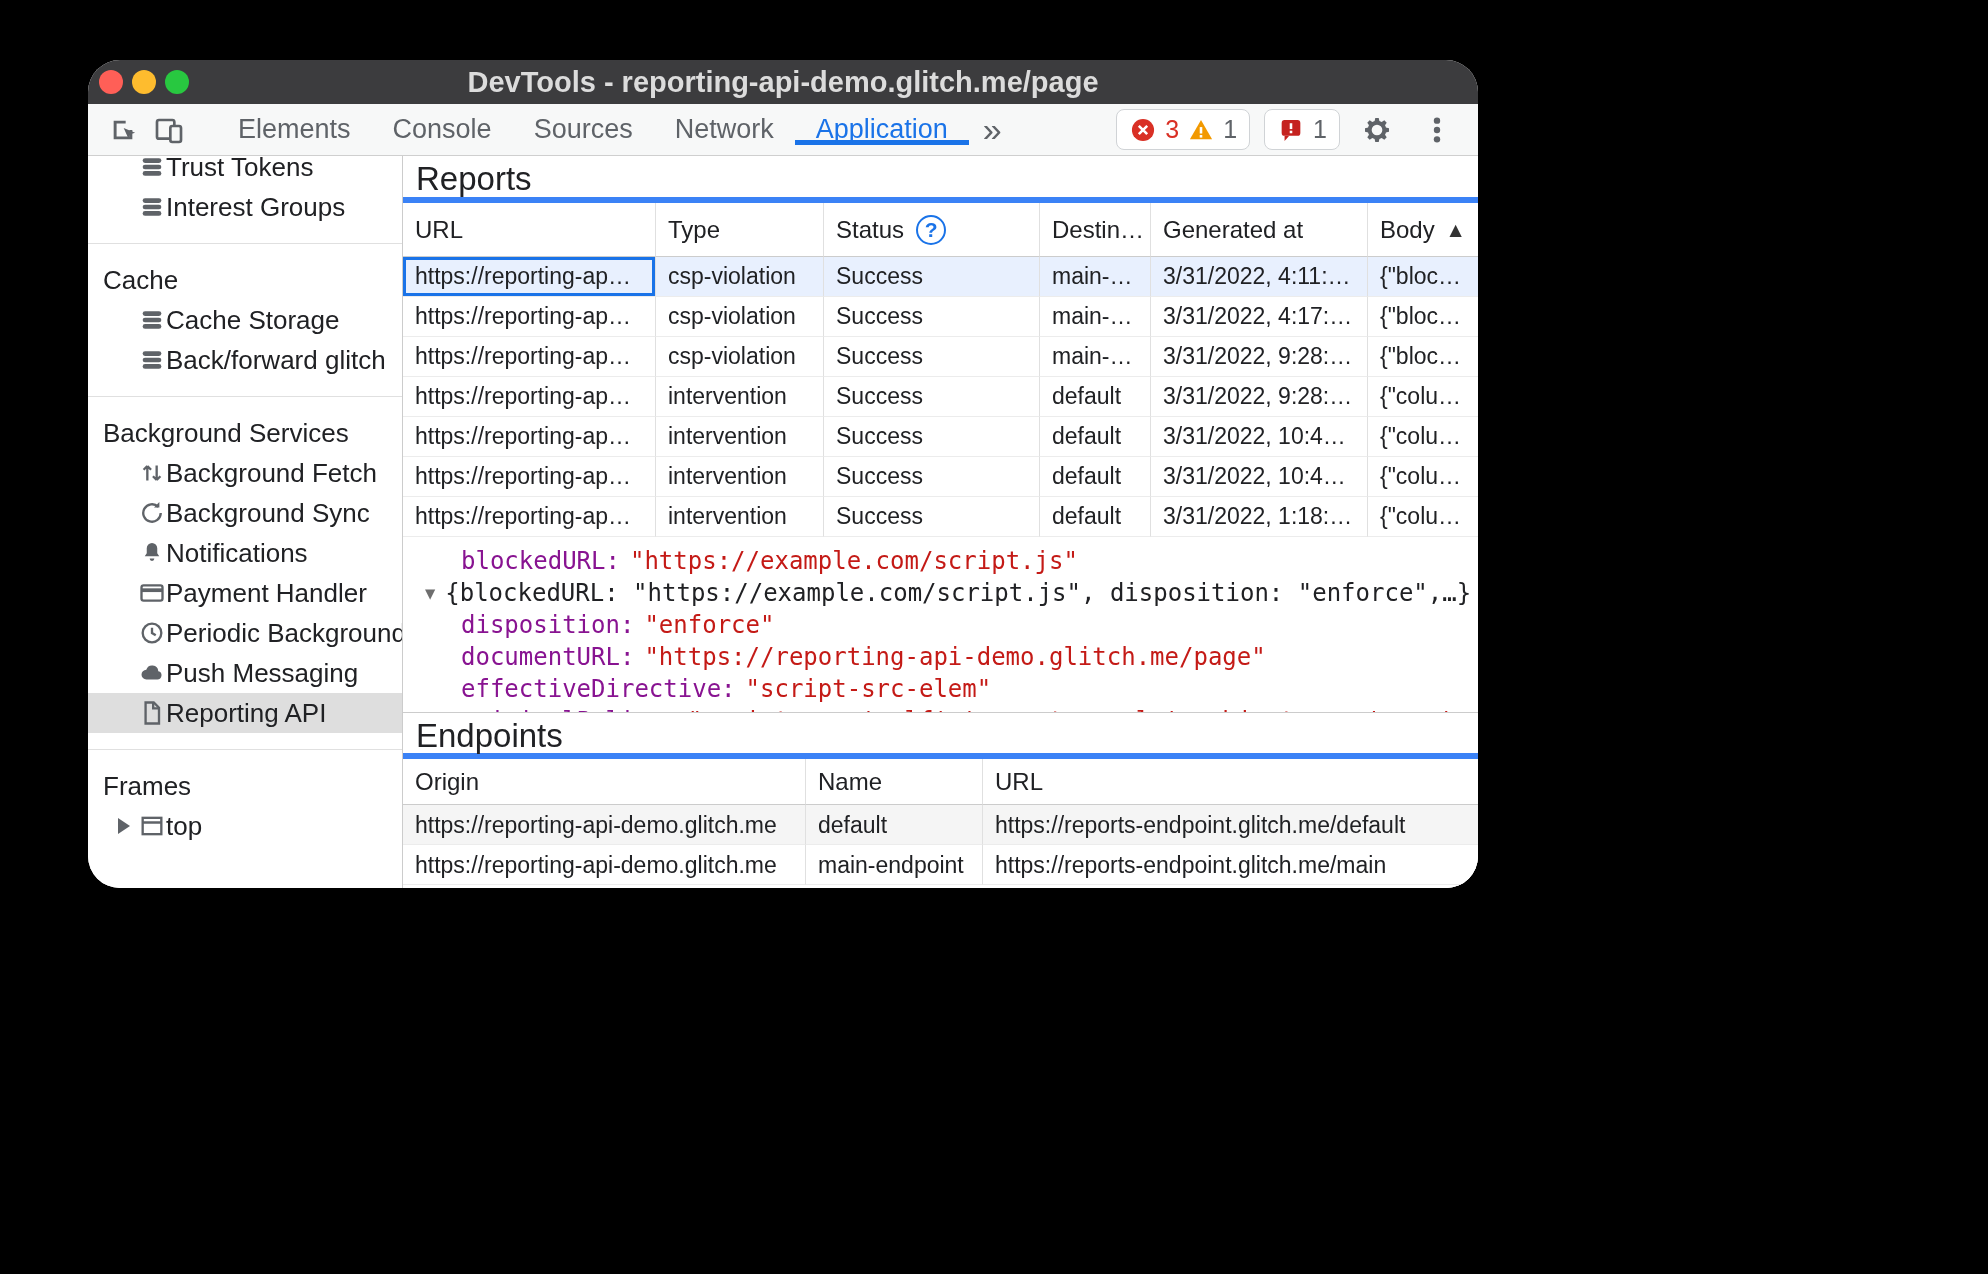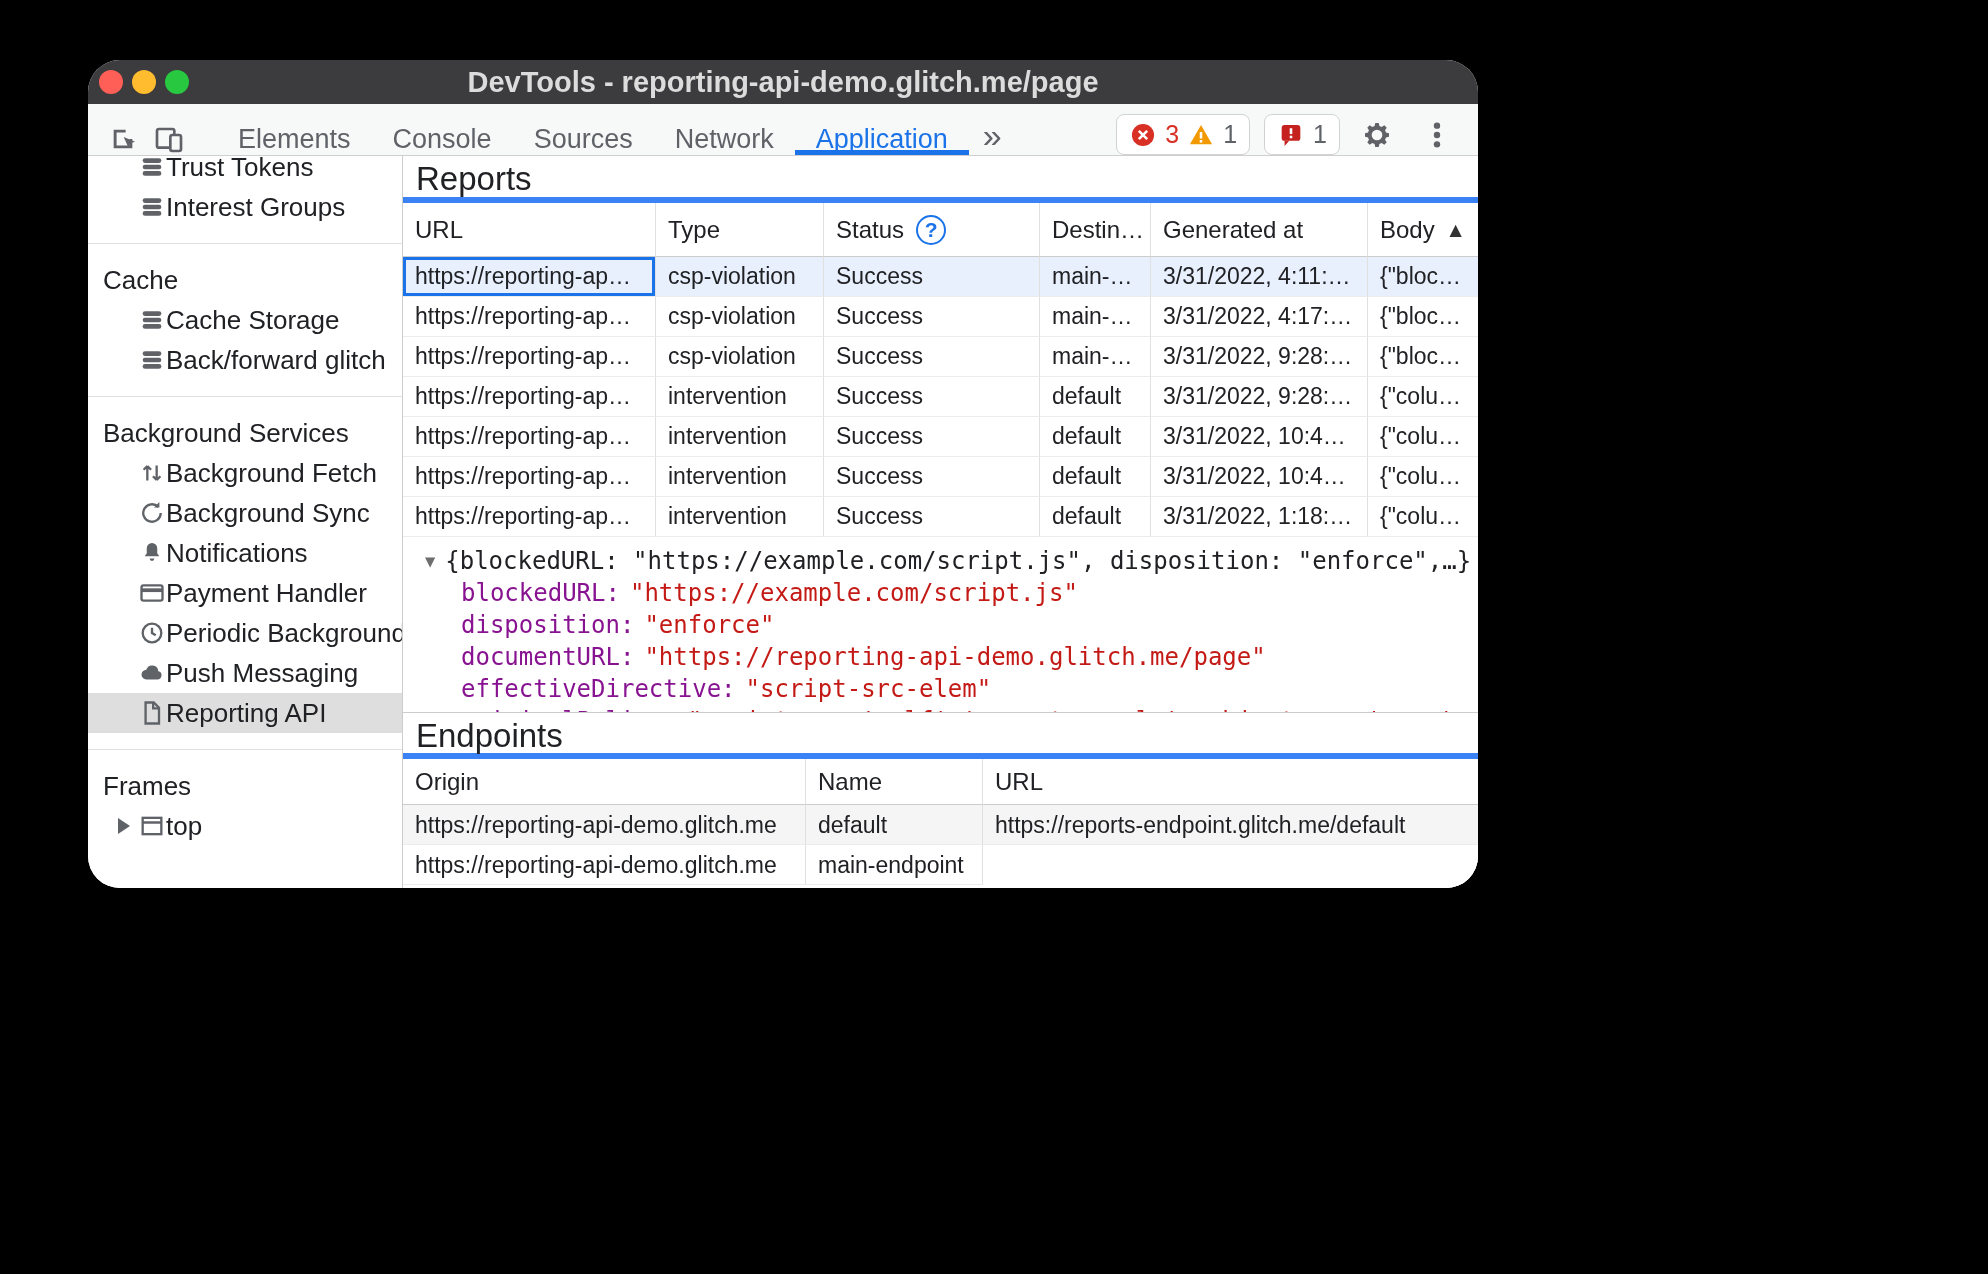--- a/index.html
+++ b/index.html
@@ -21,7 +21,7 @@
 
   
   .toolbar { height:52px; background:#f7f8f8; border-bottom:1px solid #cfcfcf;
-             display:flex; align-items:flex-end; padding-left:12px; }
+             display:flex; align-items:center; padding-left:12px; }
   .icon-btn { width:46px; display:flex; align-items:center; justify-content:center;
               background:none; border:none; }
   .icon-btn svg { width:32px; height:32px; }

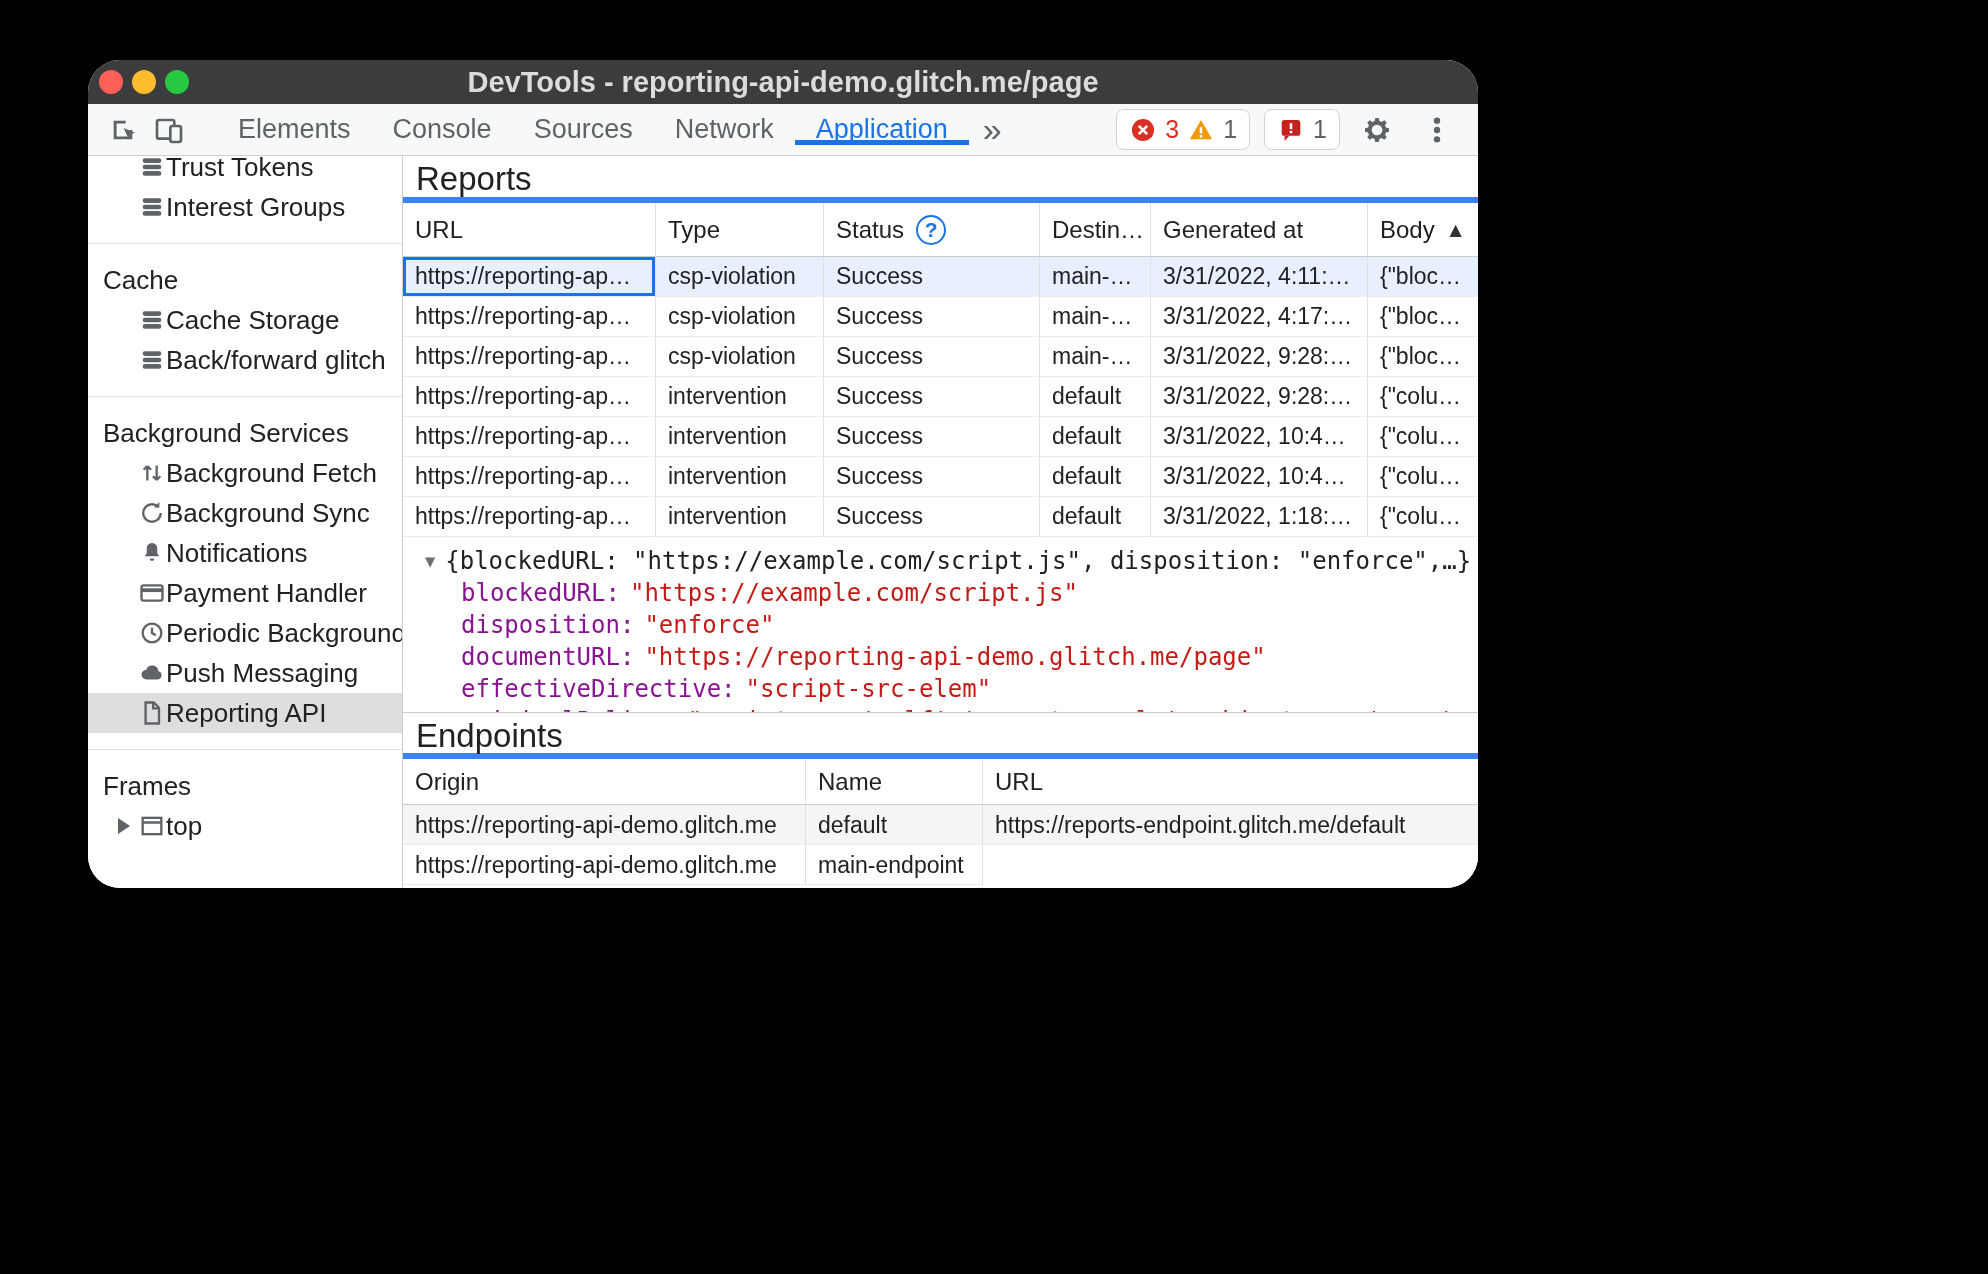--- a/index.html
+++ b/index.html
@@ -362,11 +362,11 @@
       </div>
 
       <div class="json-panel">
+        <div class="json-line prop">
+          <span class="k">blockedURL:</span><span class="v">"https://example.com/script.js"</span>
+        </div>
         <div class="json-line">
           <span class="tri">▼</span><span>{blockedURL: "https://example.com/script.js", disposition: "enforce",…}</span>
-        </div>
-        <div class="json-line prop">
-          <span class="k">blockedURL:</span><span class="v">"https://example.com/script.js"</span>
         </div>
         <div class="json-line prop">
           <span class="k">disposition:</span><span class="v">"enforce"</span>

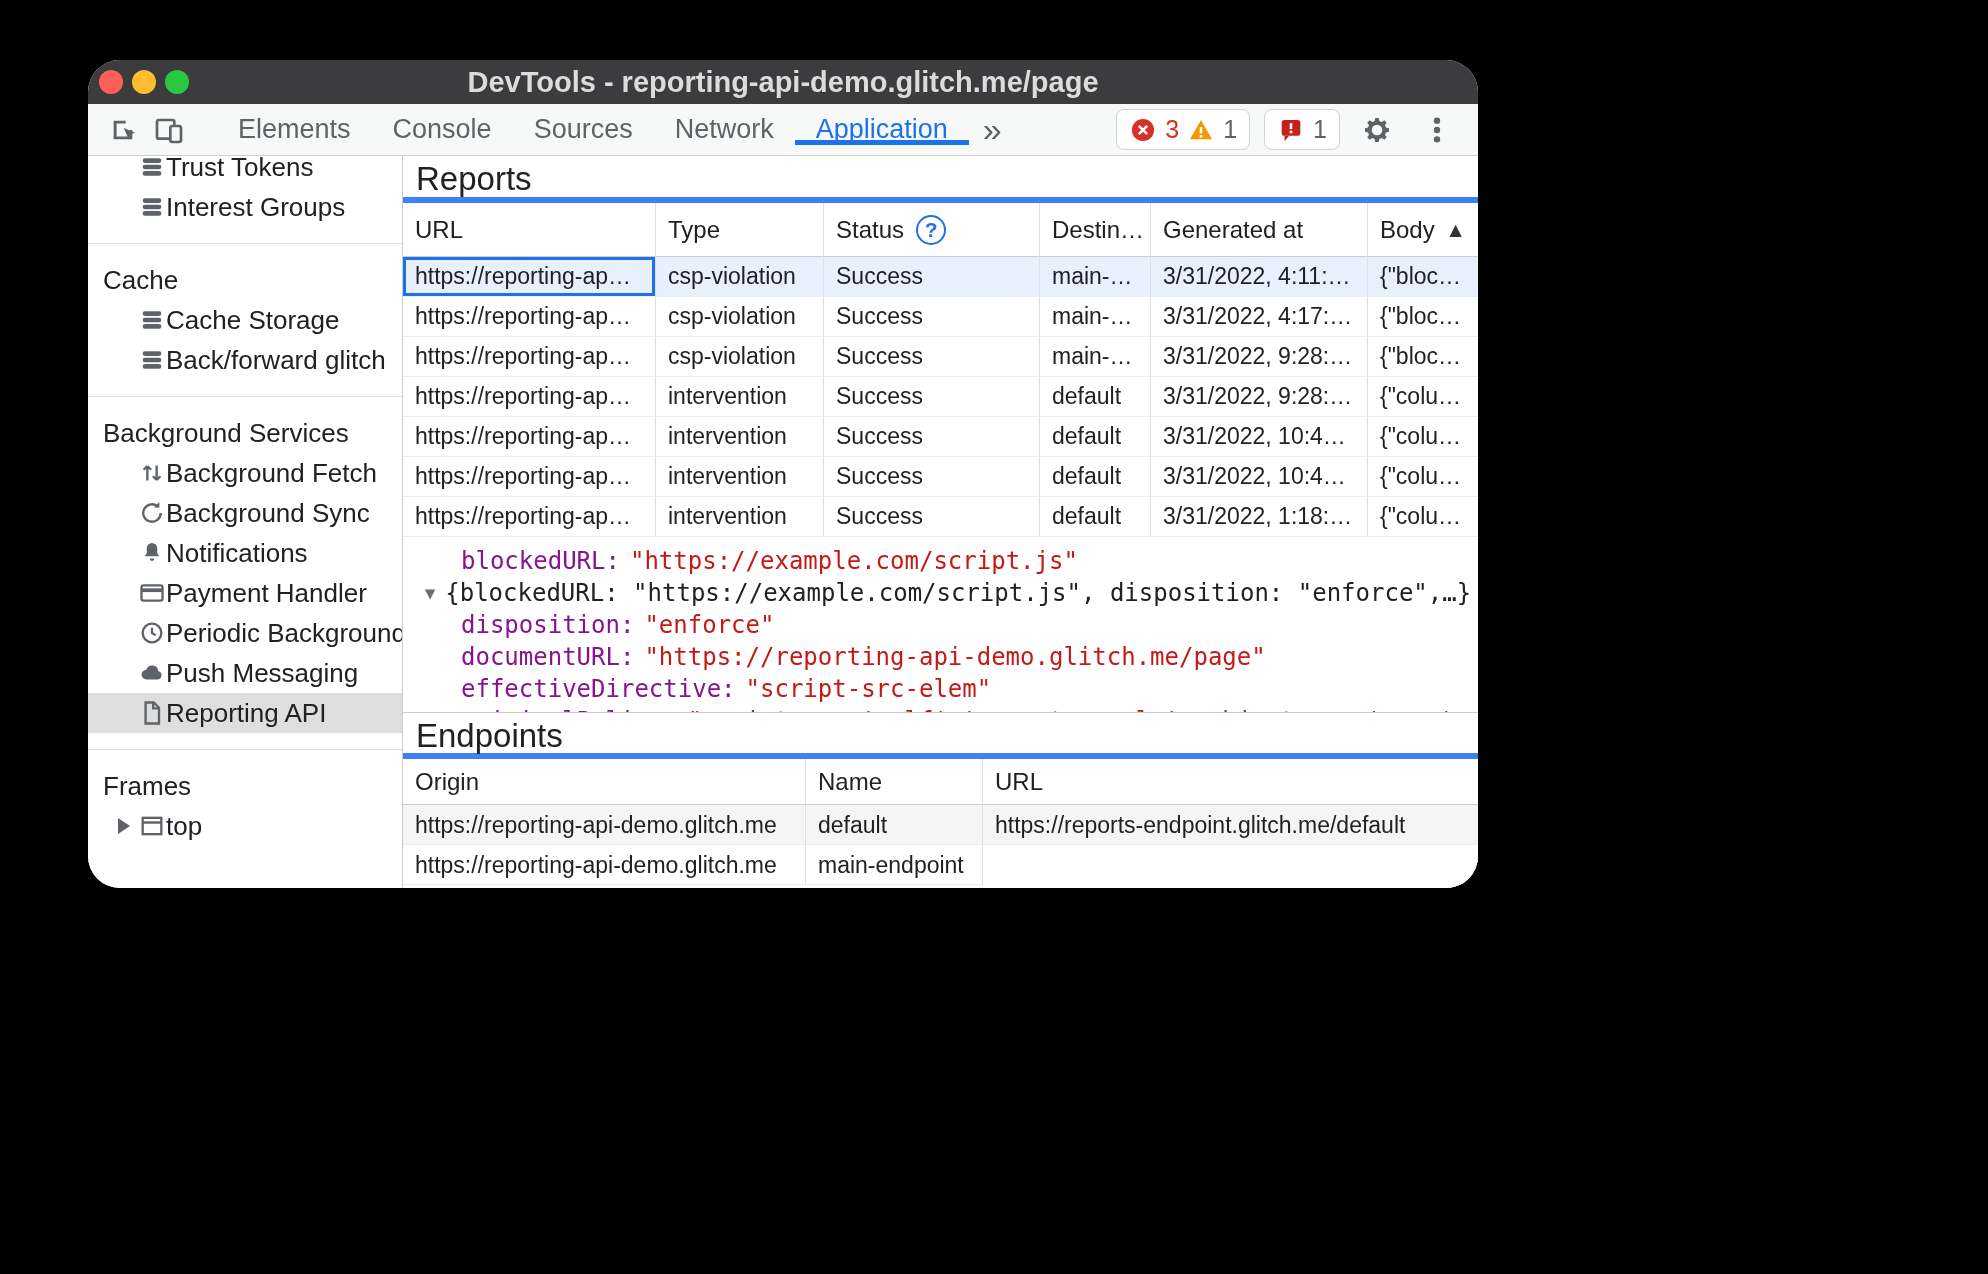--- a/index.html
+++ b/index.html
@@ -403,6 +403,7 @@
       <div class="grid endpoints-grid drow">
         <div class="cell">https://reporting-api-demo.glitch.me</div>
         <div class="cell">main-endpoint</div>
+        <div class="cell last">https://reports-endpoint.glitch.me/main</div>
       </div>
 
     </div>

